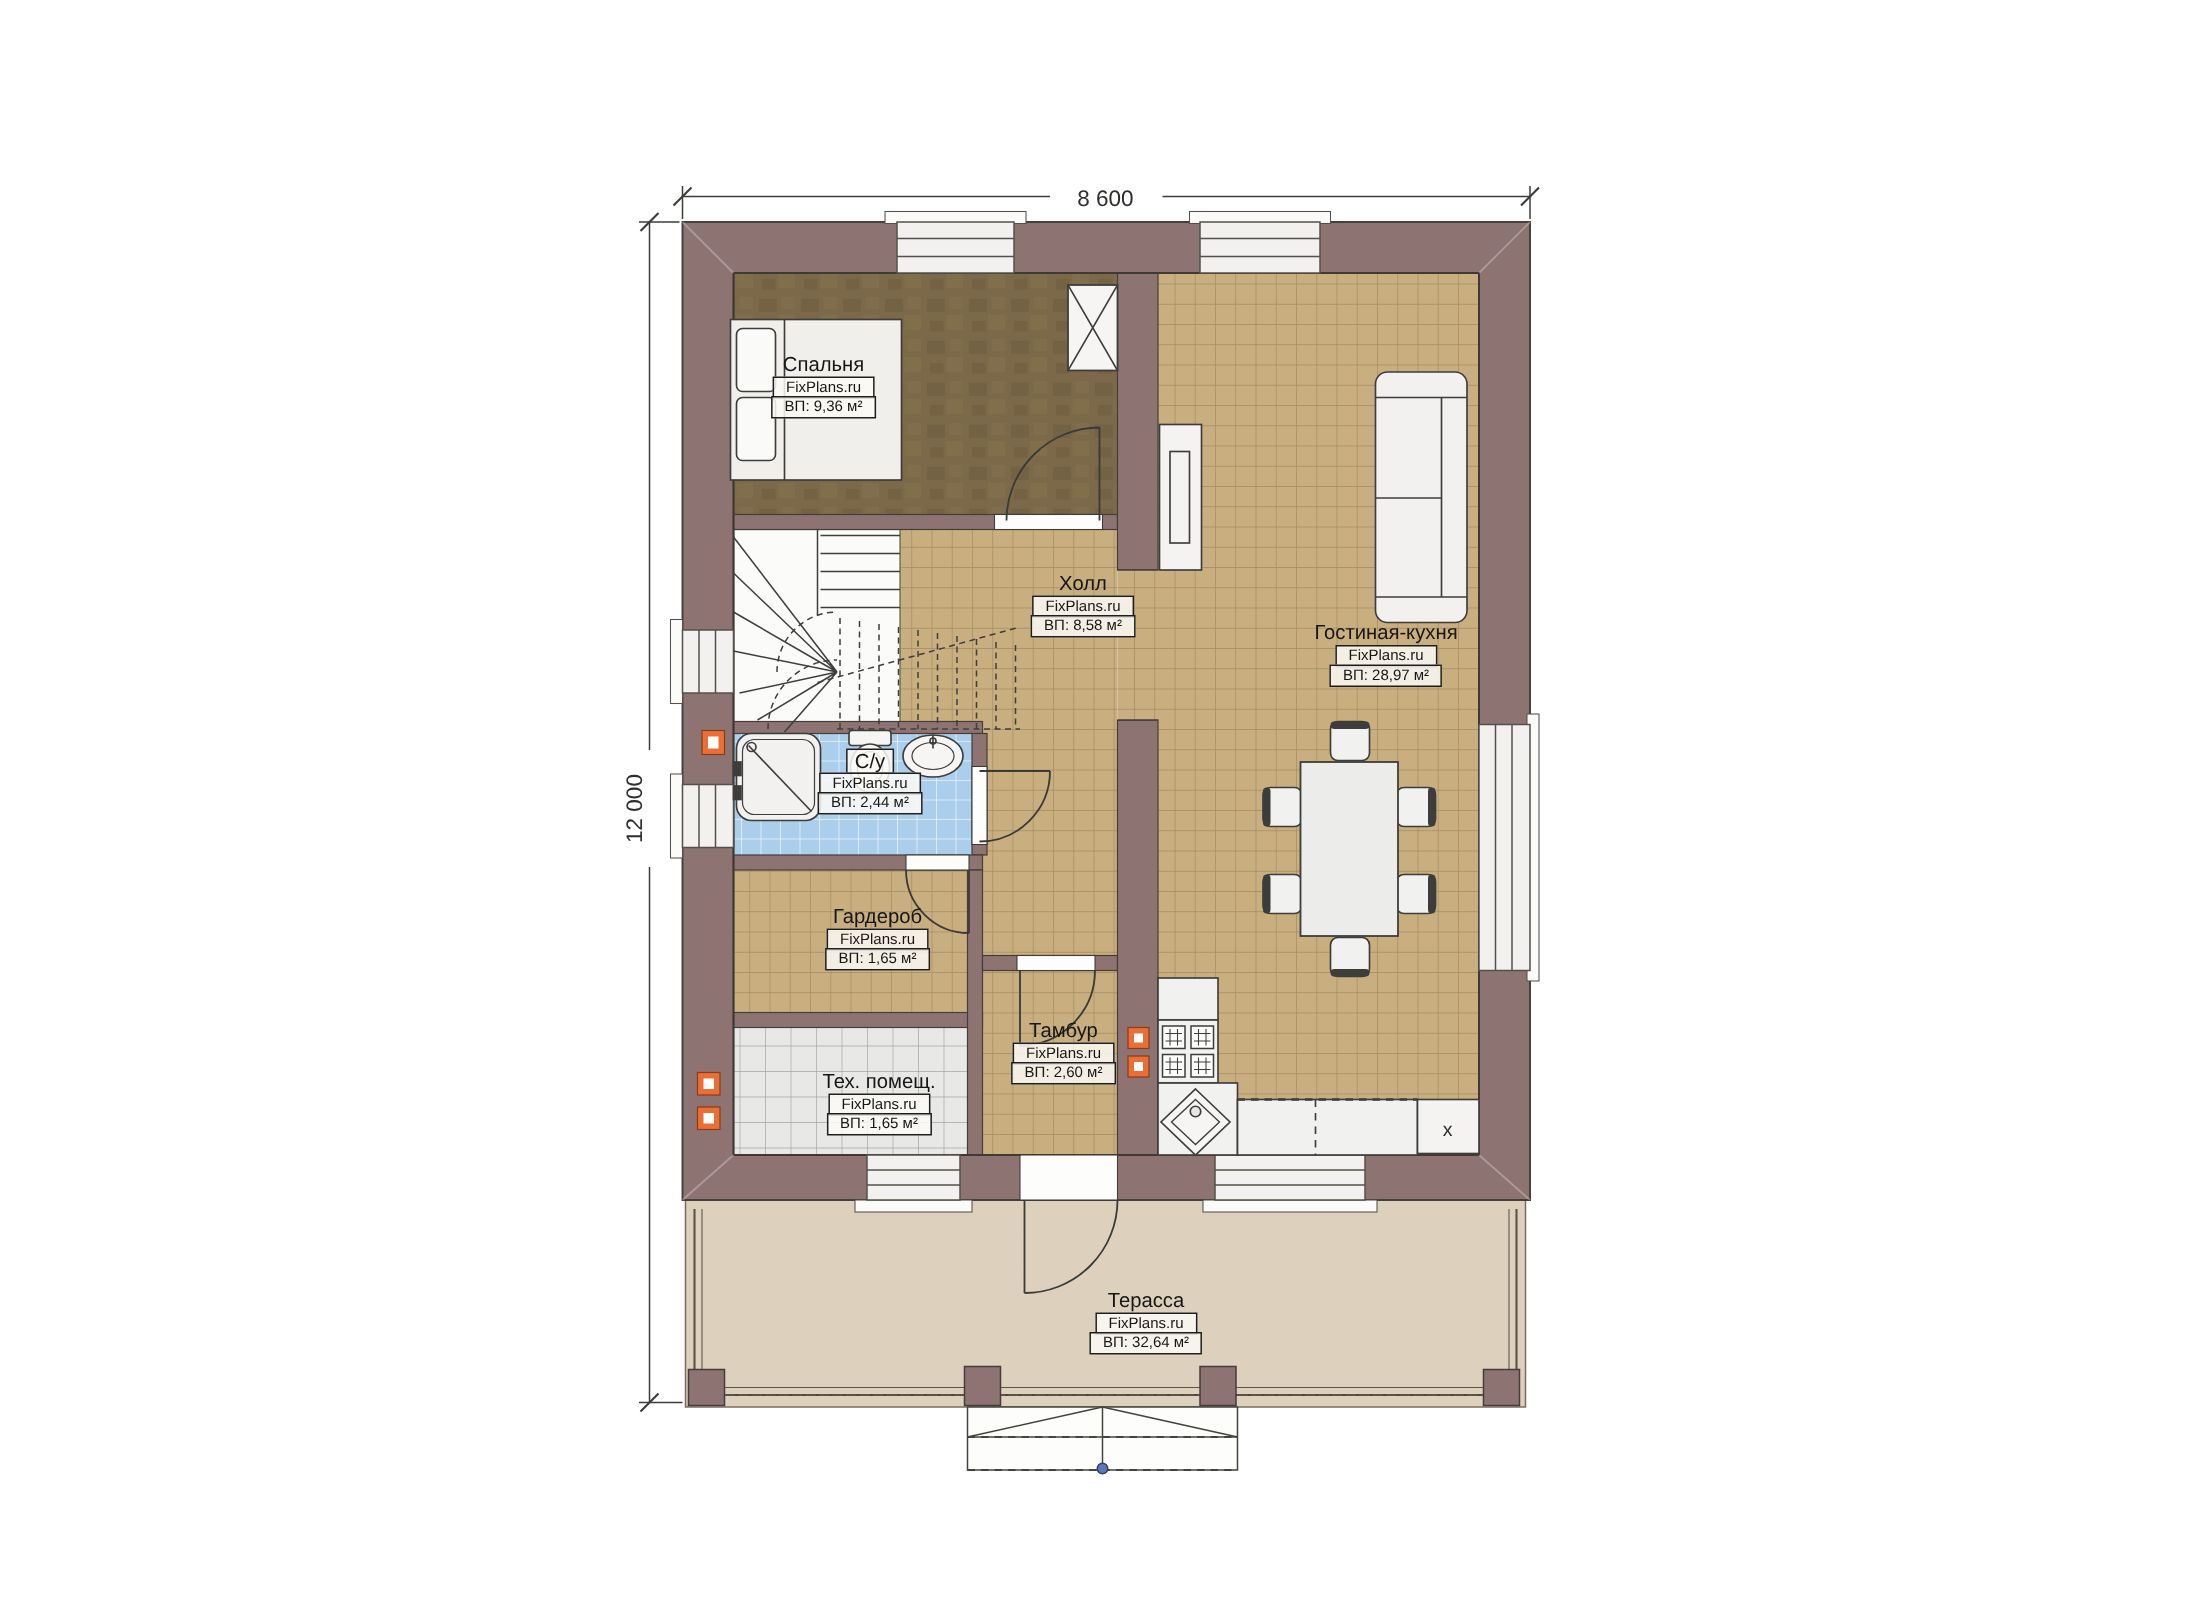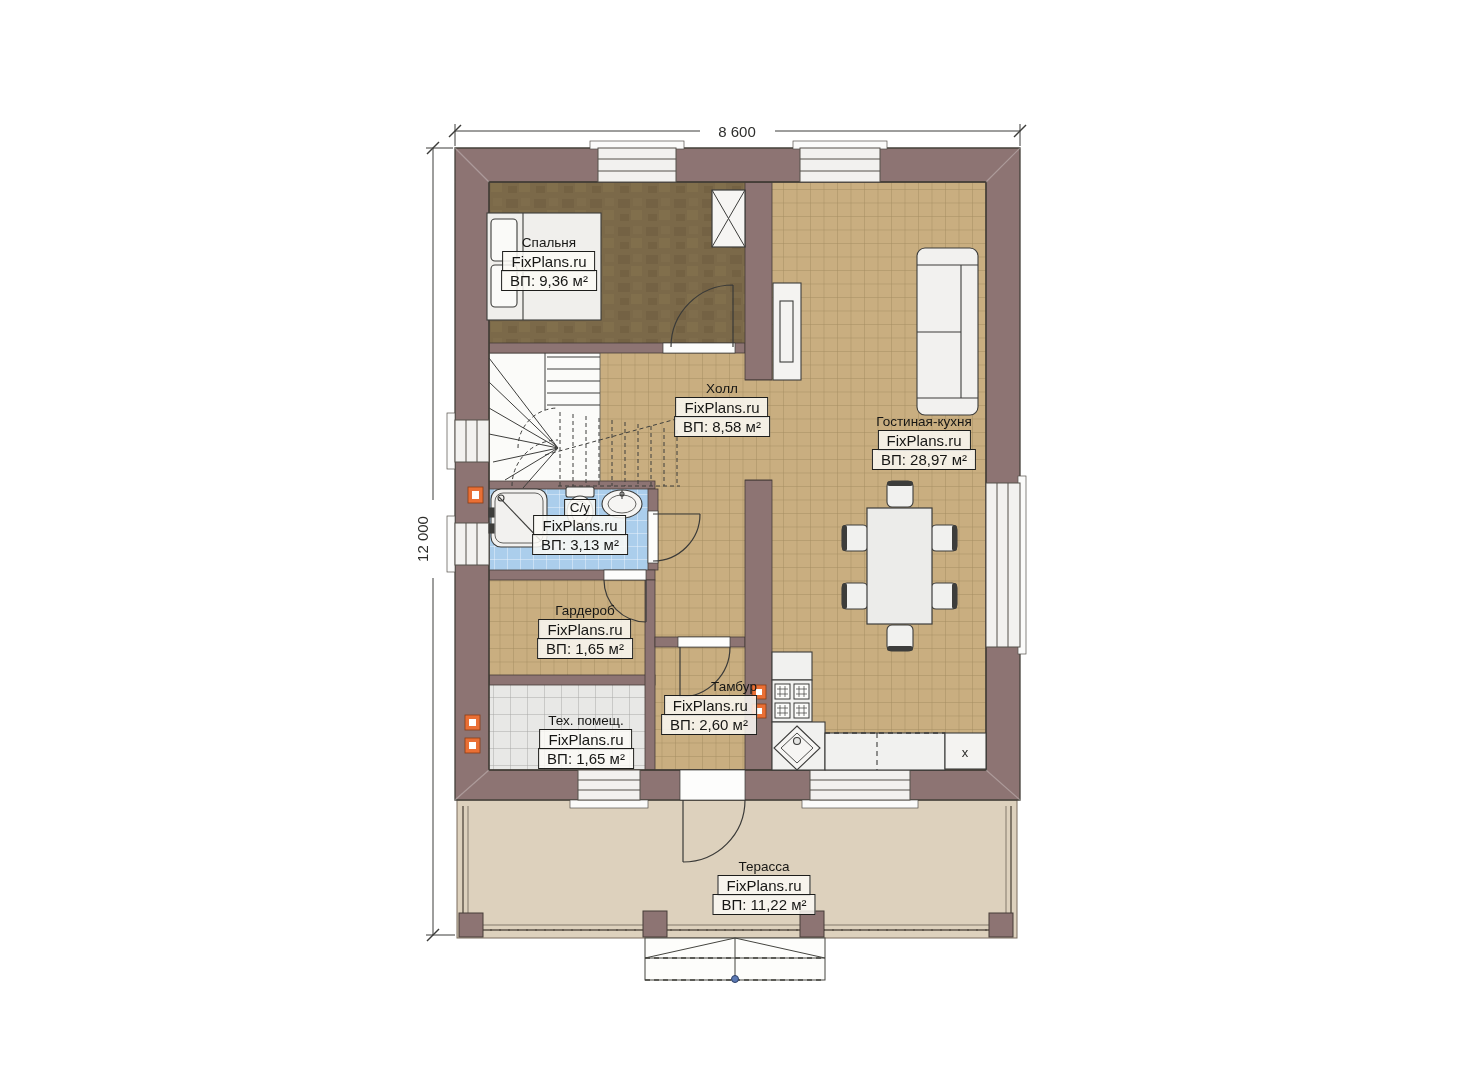--- a/index.html
+++ b/index.html
@@ -14,7 +14,7 @@
   .rname.boxed{border:1.5px solid #1d1d1b;background:rgba(252,250,246,.85);
                padding:0 5px;margin-bottom:0;}
   .rbox{border:1.5px solid #1d1d1b;background:rgba(252,250,246,.85);
-        padding:1px 8px;font-size:15px;margin-top:-1.5px;white-space:nowrap;}
+        padding:1px 8px;font-size:10px;margin-top:-1.5px;white-space:nowrap;}
 </style>
 </head>
 <body>

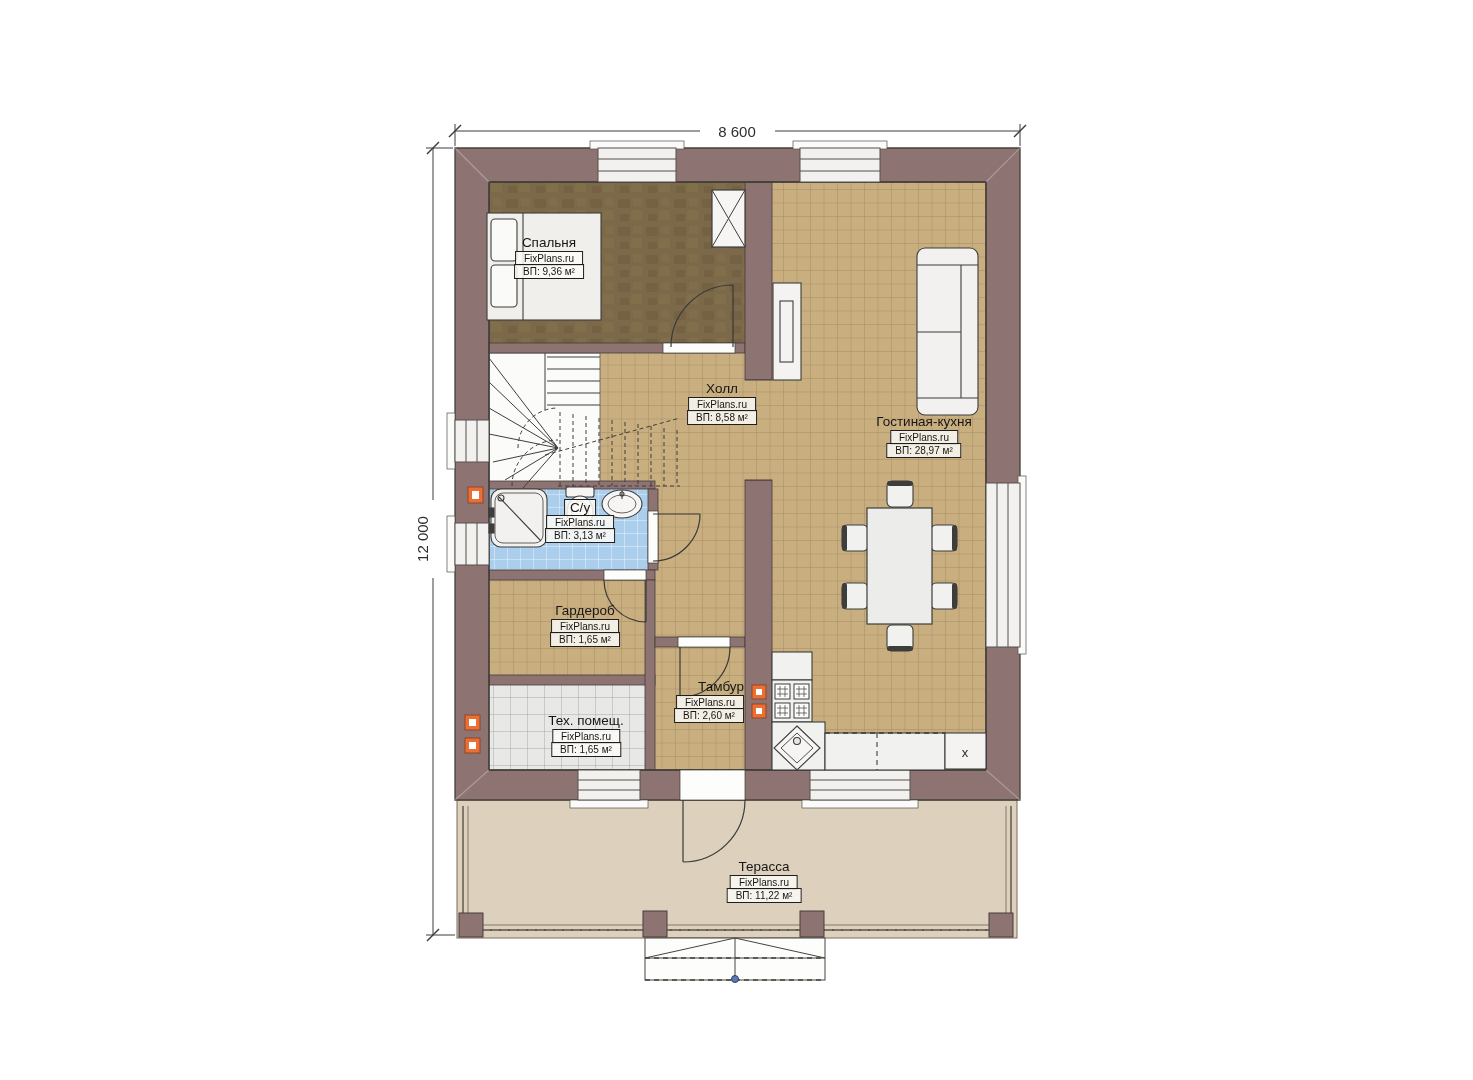--- a/index.html
+++ b/index.html
@@ -308,7 +308,7 @@
   <div class="room-label" style="left:580px;top:499px;">
     <div class="rname boxed">С/у</div>
     <div class="rbox">FixPlans.ru</div>
-    <div class="rbox">ВП: 3,13 м²</div>
+    <div class="rbox">ВП: 2,44 м²</div>
   </div>
 
   <div class="room-label" style="left:585px;top:603px;">

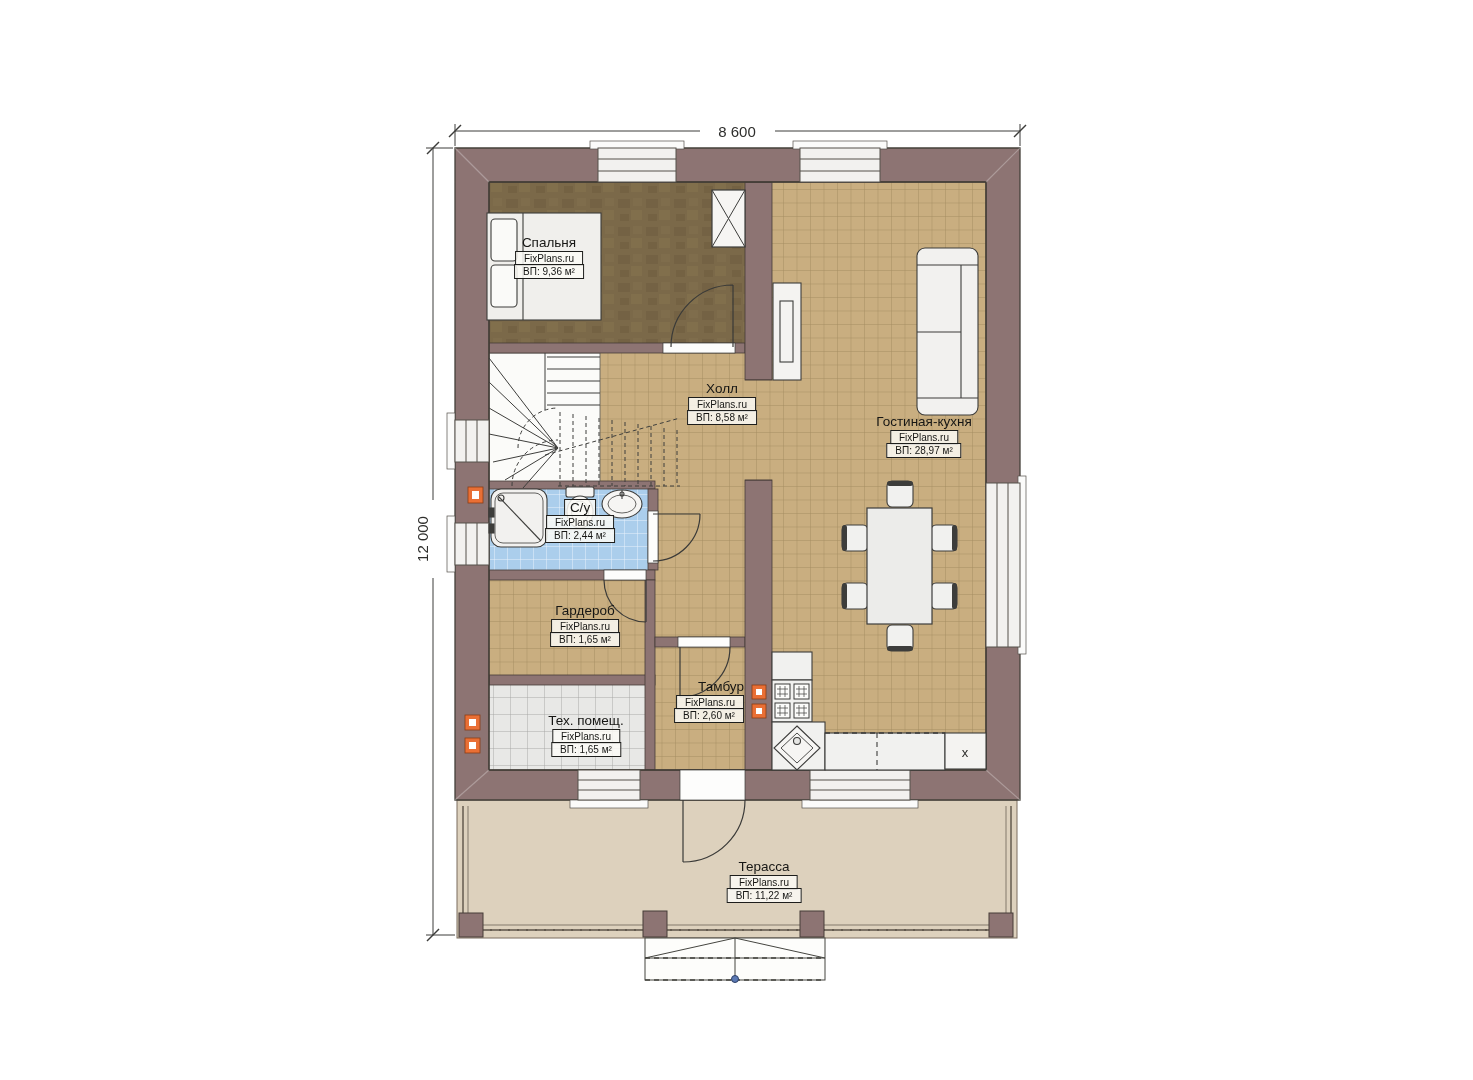--- a/index.html
+++ b/index.html
@@ -317,7 +317,7 @@
     <div class="rbox">ВП: 1,65 м²</div>
   </div>
 
-  <div class="room-label" style="left:709px;top:679px;align-items:flex-end;">
+  <div class="room-label" style="left:709px;top:679px;">
     <div class="rname">Тамбур</div>
     <div class="rbox">FixPlans.ru</div>
     <div class="rbox">ВП: 2,60 м²</div>

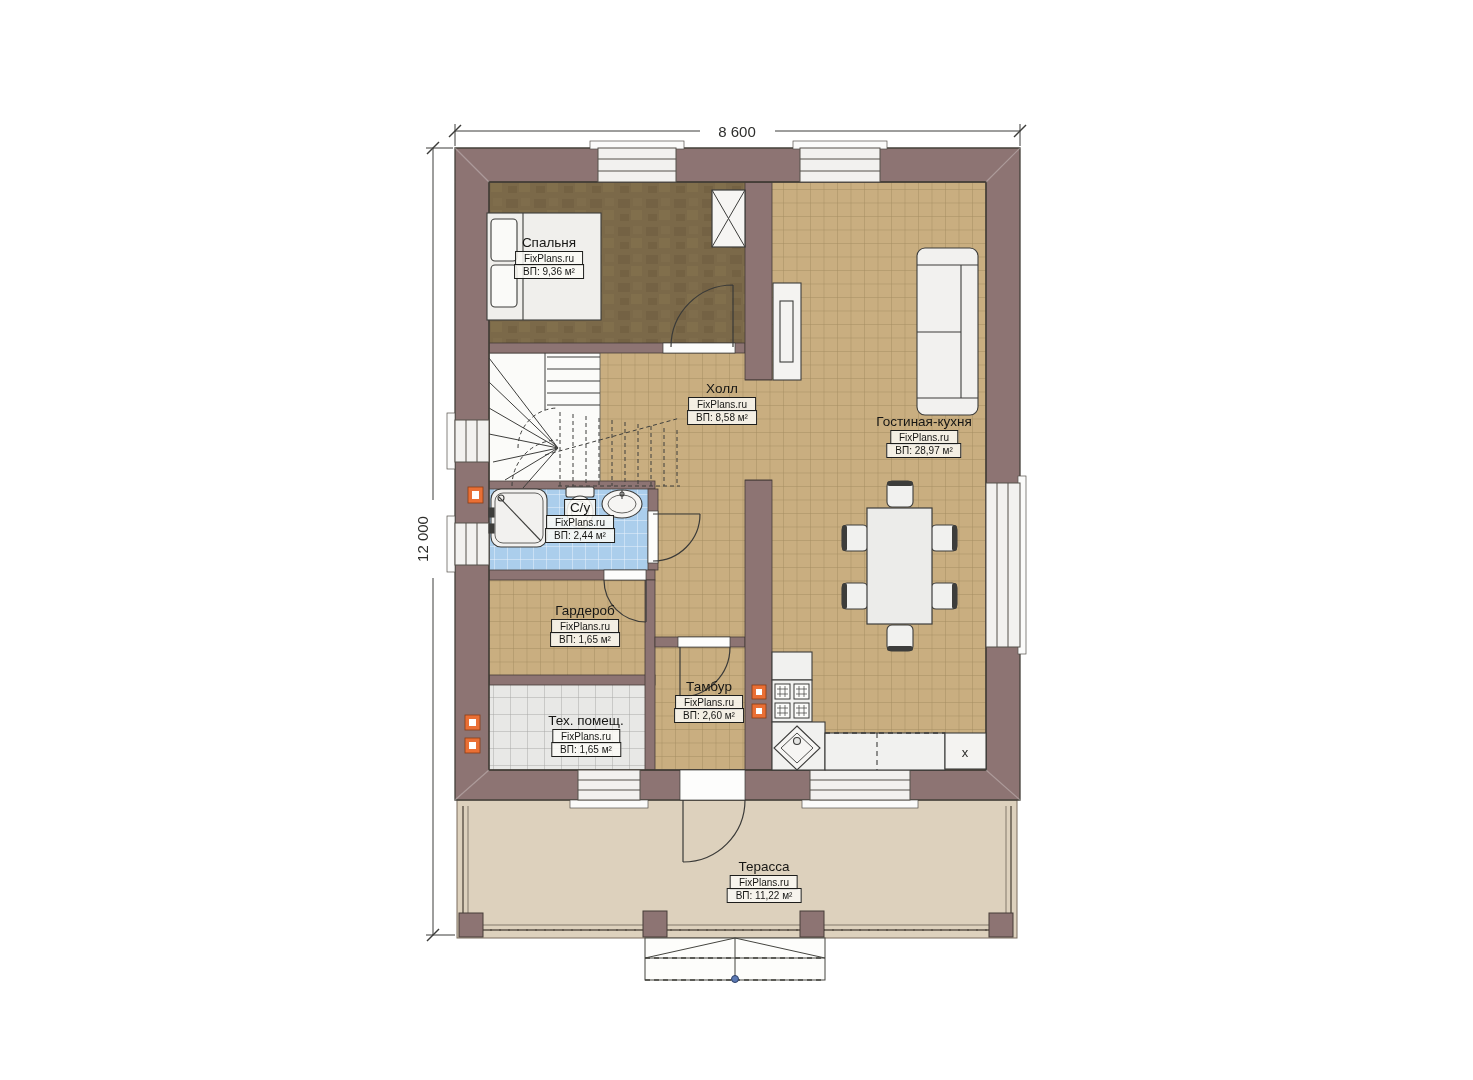--- a/index.html
+++ b/index.html
@@ -332,7 +332,7 @@
   <div class="room-label" style="left:764px;top:859px;">
     <div class="rname">Терасса</div>
     <div class="rbox">FixPlans.ru</div>
-    <div class="rbox">ВП: 11,22 м²</div>
+    <div class="rbox">ВП: 32,64 м²</div>
   </div>
 
 </div>

